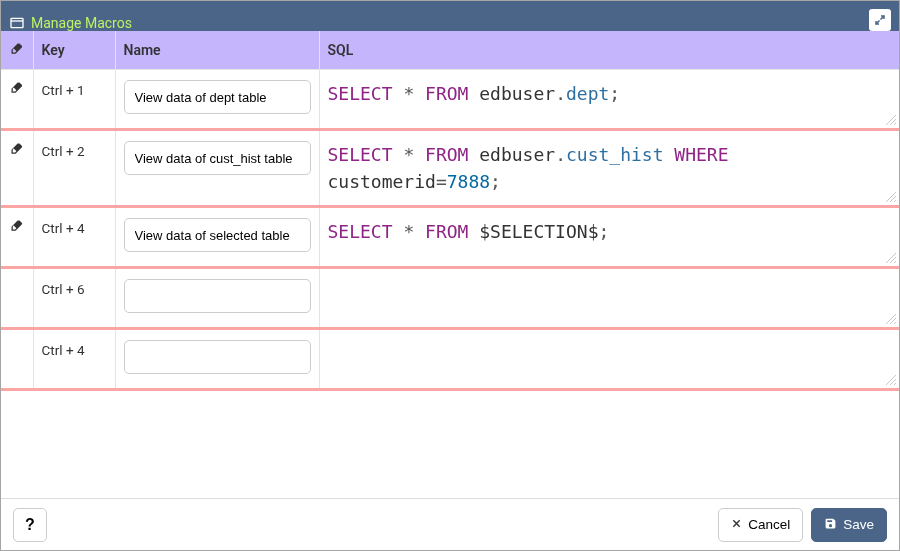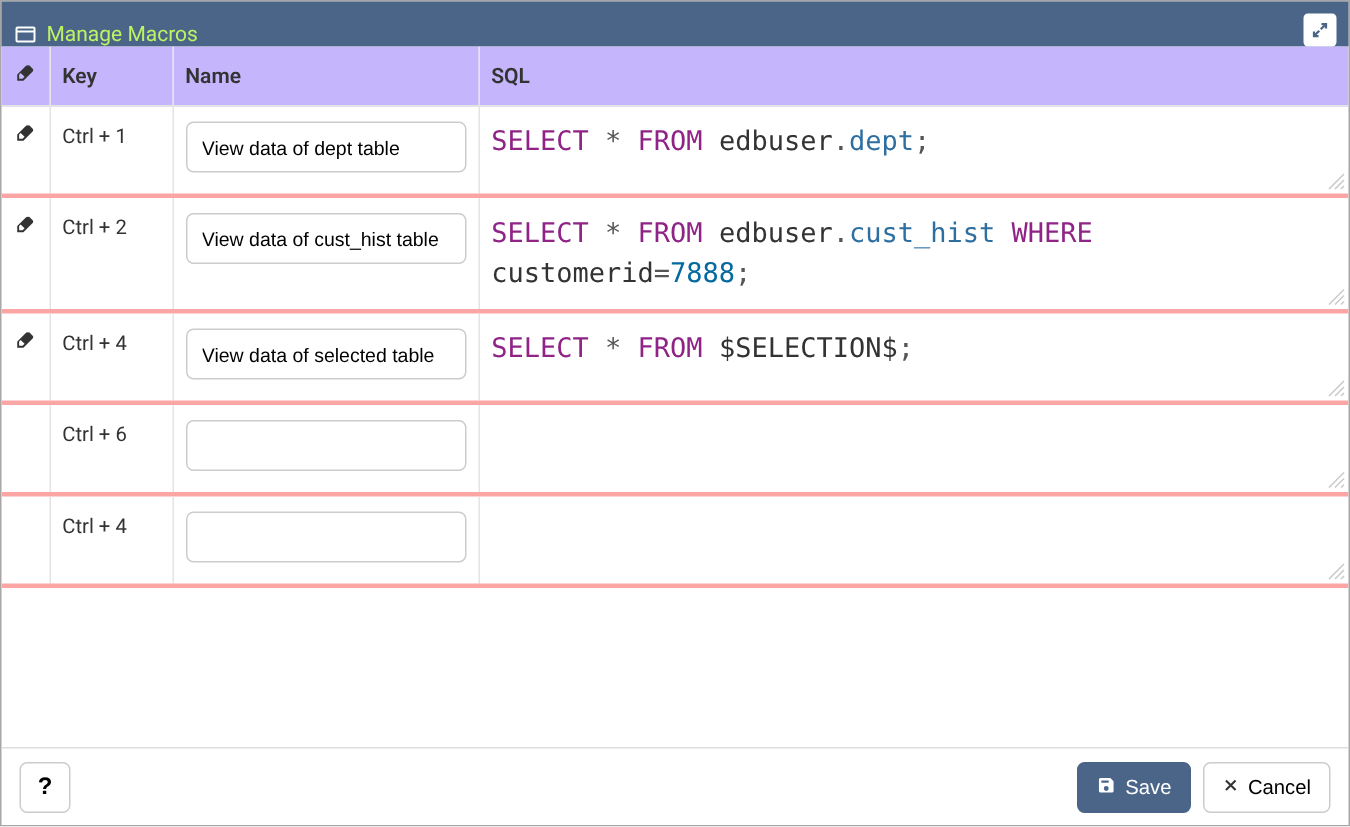--- a/index.html
+++ b/index.html
@@ -160,6 +160,14 @@
   <div class="footer">
     <button class="btn help">?</button>
     <span class="spacer"></span>
+    <button class="btn">
+      <span>
+        <svg width="11" height="11" viewBox="0 0 24 24" fill="none" stroke="#333" stroke-width="3">
+            <path d="M5 5l14 14M19 5L5 19"></path>
+          </svg>
+      </span>
+      <span>Cancel</span>
+    </button>
     <button class="btn primary">
       <span>
         <svg width="13" height="13" viewBox="0 0 24 24" fill="#fff">
@@ -168,14 +176,6 @@
       </span>
       <span>Save</span>
     </button>
-    <button class="btn">
-      <span>
-        <svg width="11" height="11" viewBox="0 0 24 24" fill="none" stroke="#333" stroke-width="3">
-            <path d="M5 5l14 14M19 5L5 19"></path>
-          </svg>
-      </span>
-      <span>Cancel</span>
-    </button>
   </div>
 
 </div>

